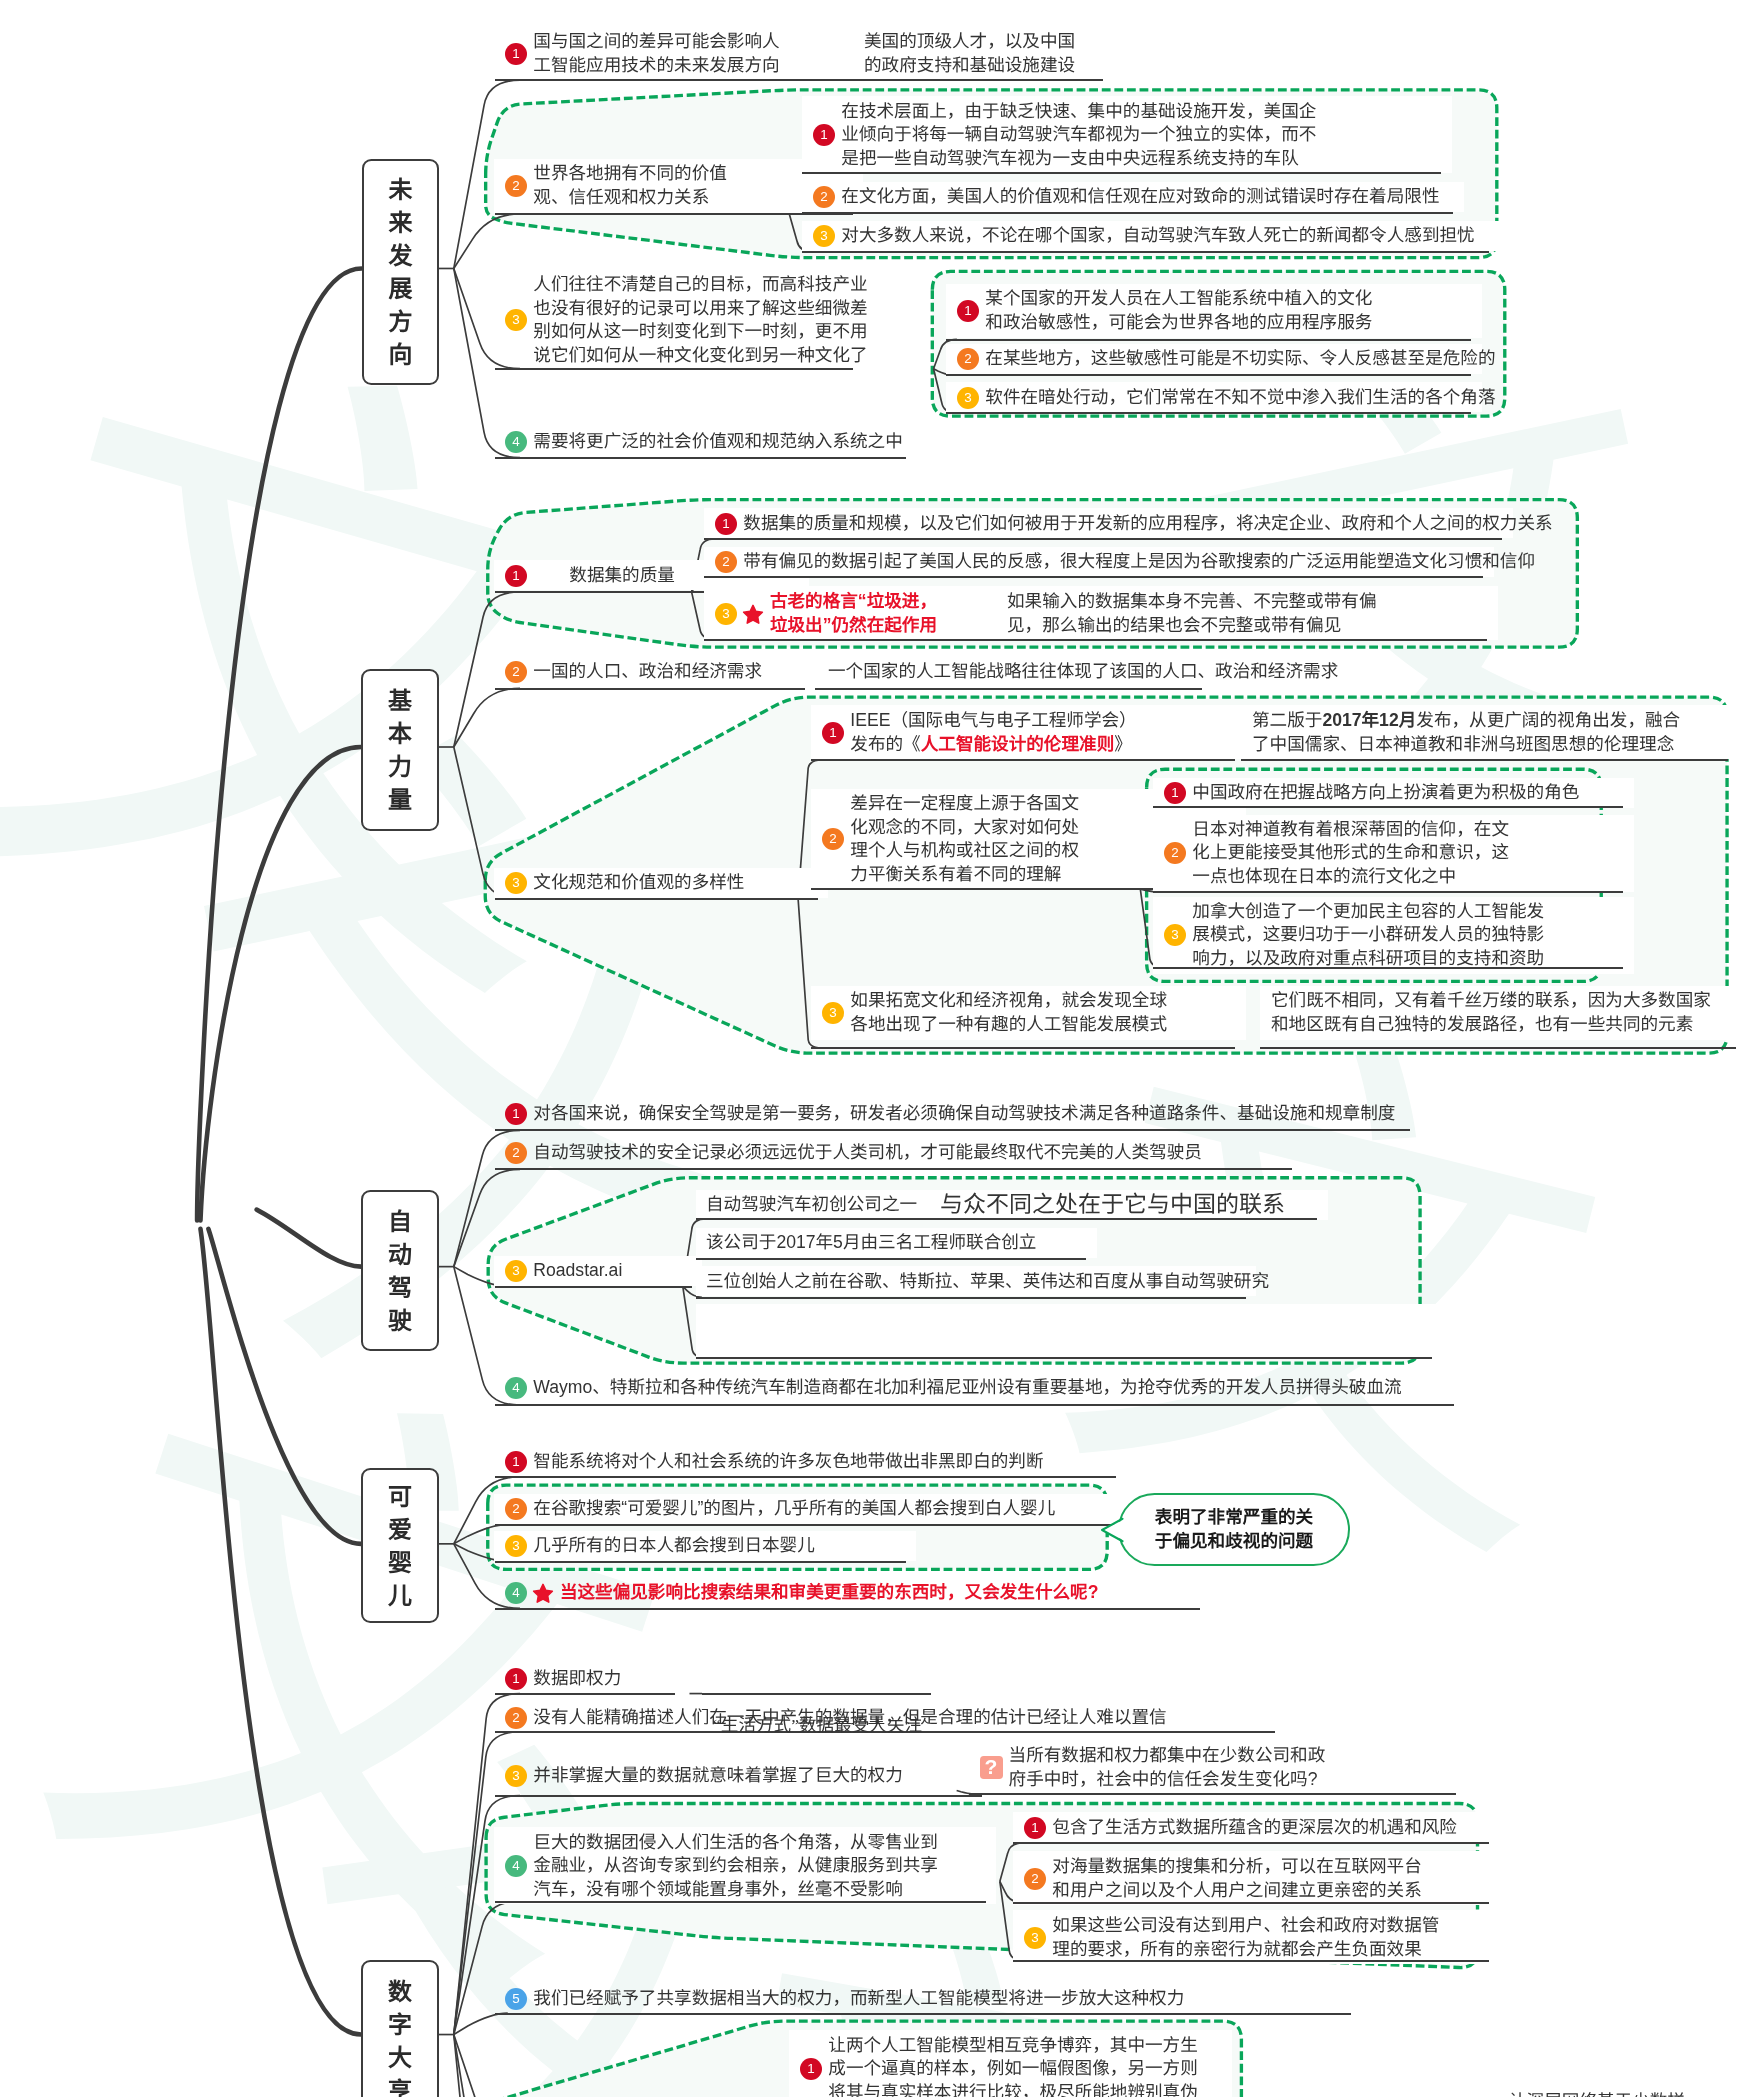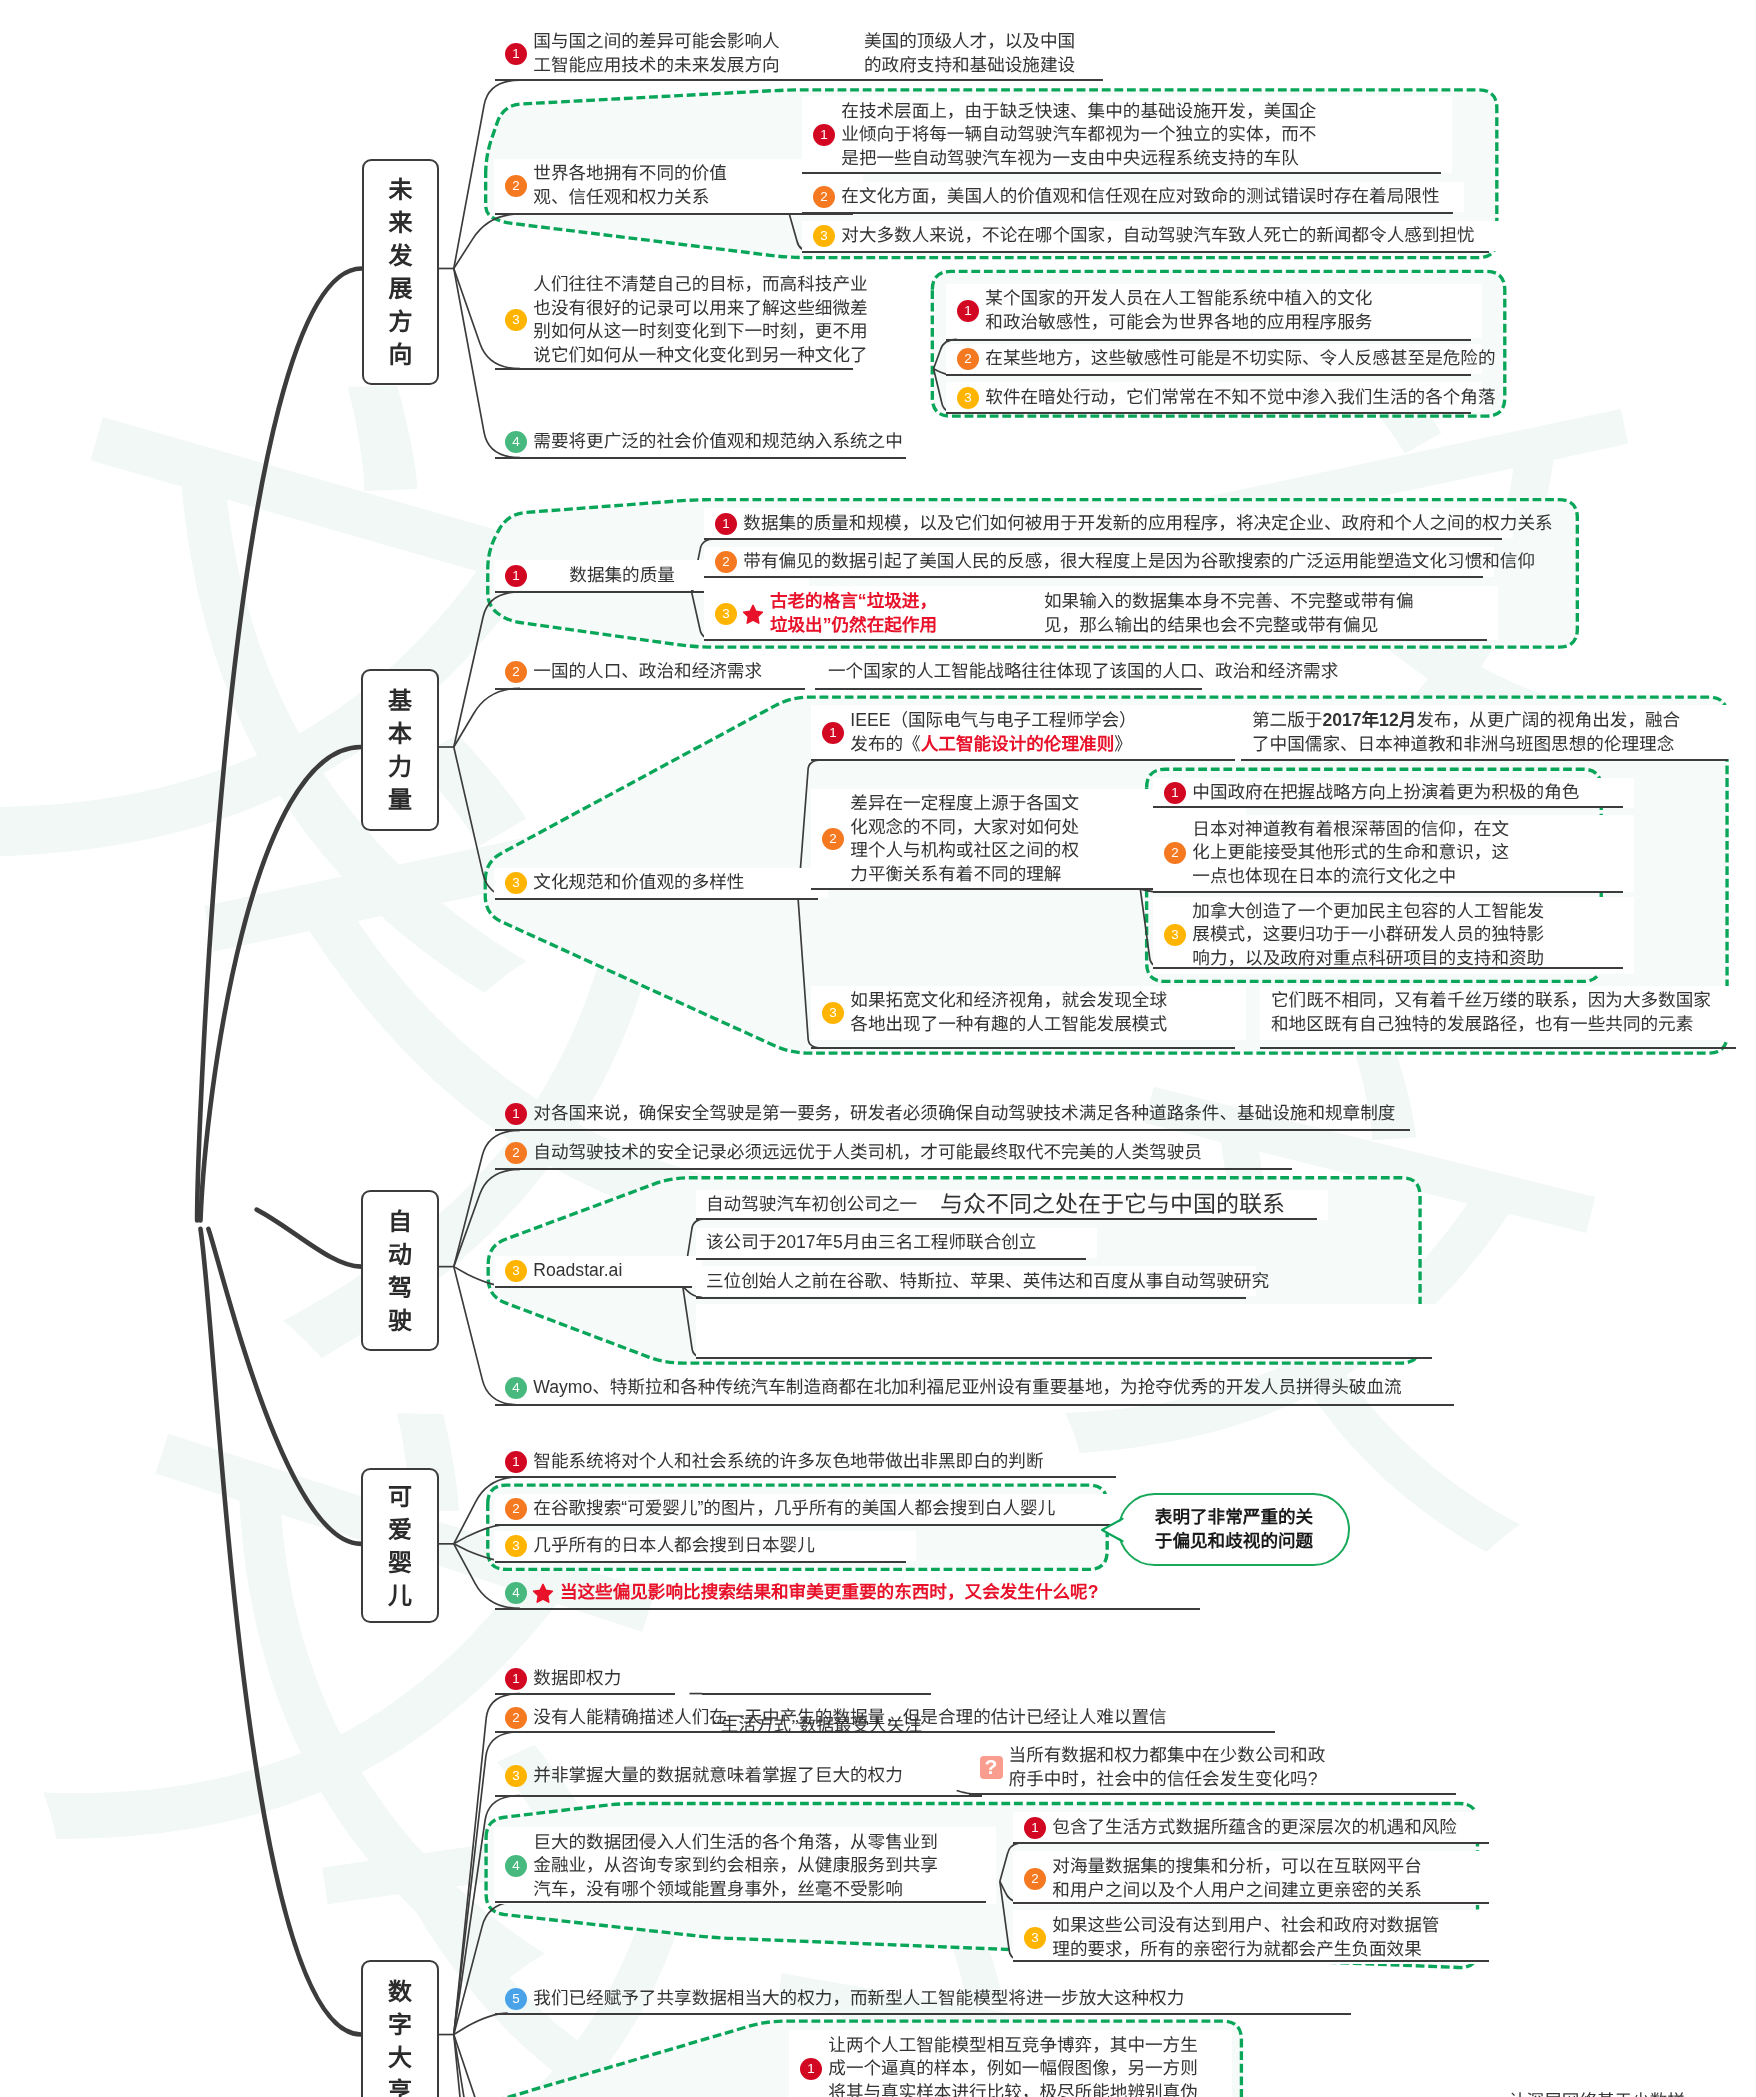--- a/index.html
+++ b/index.html
@@ -239,7 +239,7 @@
 垃圾出”仍然在起作用</div></div>
       <div class="ul" style="left: 704px; top: 639px; width: 292px; height: 1.7px; background: rgb(60, 60, 60);"></div>
       <div style="position: absolute; left: 996px; top: 586px; width: 502px; height: 54px; background: rgb(255, 255, 255); z-index: 0;"></div>
-      <div class="topic" style="left: 1007px; top: 590px; height: 47px; font-size: 17.6px; line-height: 23.5px;"><div class="txt" style="white-space: pre; margin-left: 37px;">如果输入的数据集本身不完善、不完整或带有偏
+      <div class="topic" style="left: 1007px; top: 590px; height: 47px; font-size: 17.6px; line-height: 23.5px;"><div class="txt" style="white-space: pre;">如果输入的数据集本身不完善、不完整或带有偏
 见，那么输出的结果也会不完整或带有偏见</div></div>
       <div class="ul" style="left: 996px; top: 639px; width: 491px; height: 1.7px; background: rgb(60, 60, 60);"></div>
       <div class="topic" style="left: 505px; top: 660px; height: 23.5px; font-size: 17.6px; line-height: 23.5px;"><div class="bdg" style="width: 22px; height: 22px; background: rgb(244, 121, 32); font-size: 13.4px; margin-right: 6.3px;">2</div><div class="txt" style="white-space: pre;">一国的人口、政治和经济需求</div></div>

